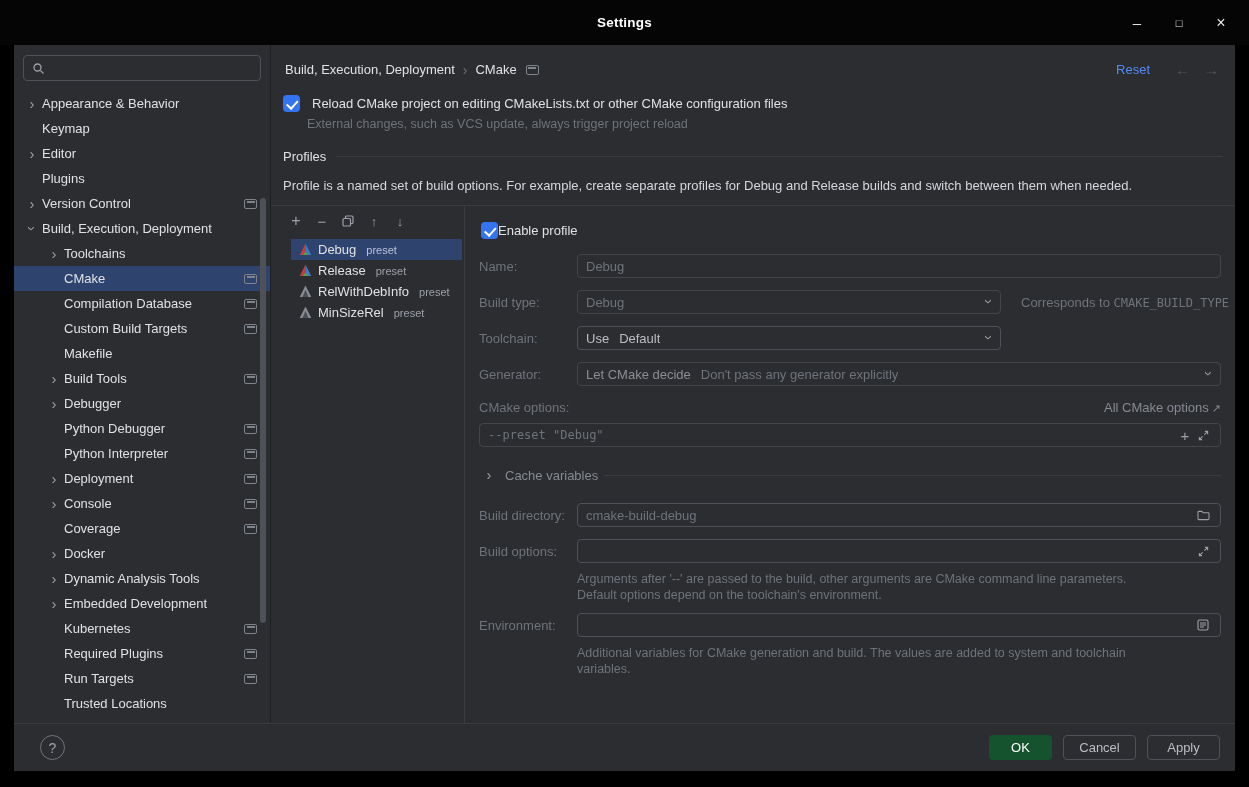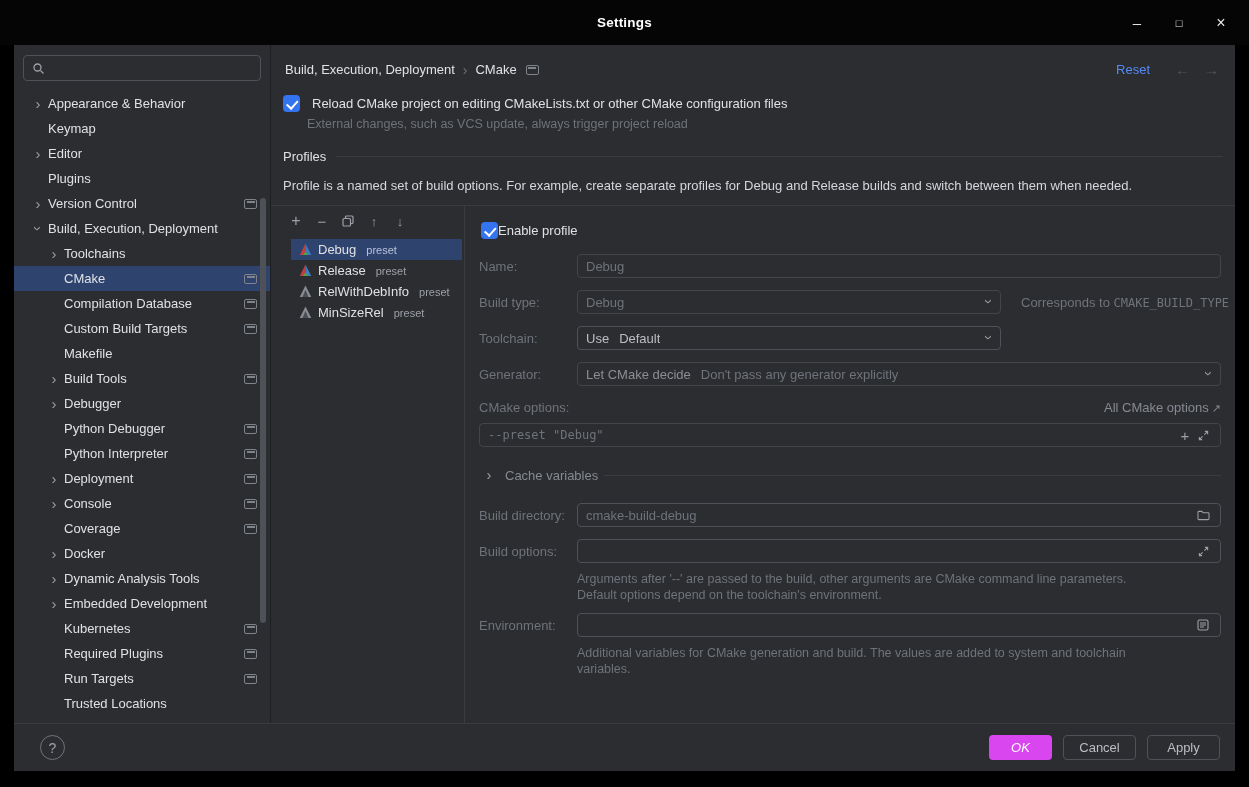--- a/index.html
+++ b/index.html
@@ -29,7 +29,7 @@
   .search-box { margin:2px 9px 10px 9px; height:26px; border:1px solid #4e5157; border-radius:4px; display:flex; align-items:center; padding:0 8px; gap:6px; }
   .search-input { flex:1; background:transparent; border:none; outline:none; color:#dfe1e5; font:inherit; }
   .tree-item { height:25px; display:flex; align-items:center; cursor:default; }
-  .tree-item.lvl0 { padding-left:14px; }
+  .tree-item.lvl0 { padding-left:8px; }
   .tree-item.lvl1 { padding-left:30px; }
   .tree-item.selected { background:#2e436e; }
   .tree-label { white-space:nowrap; }

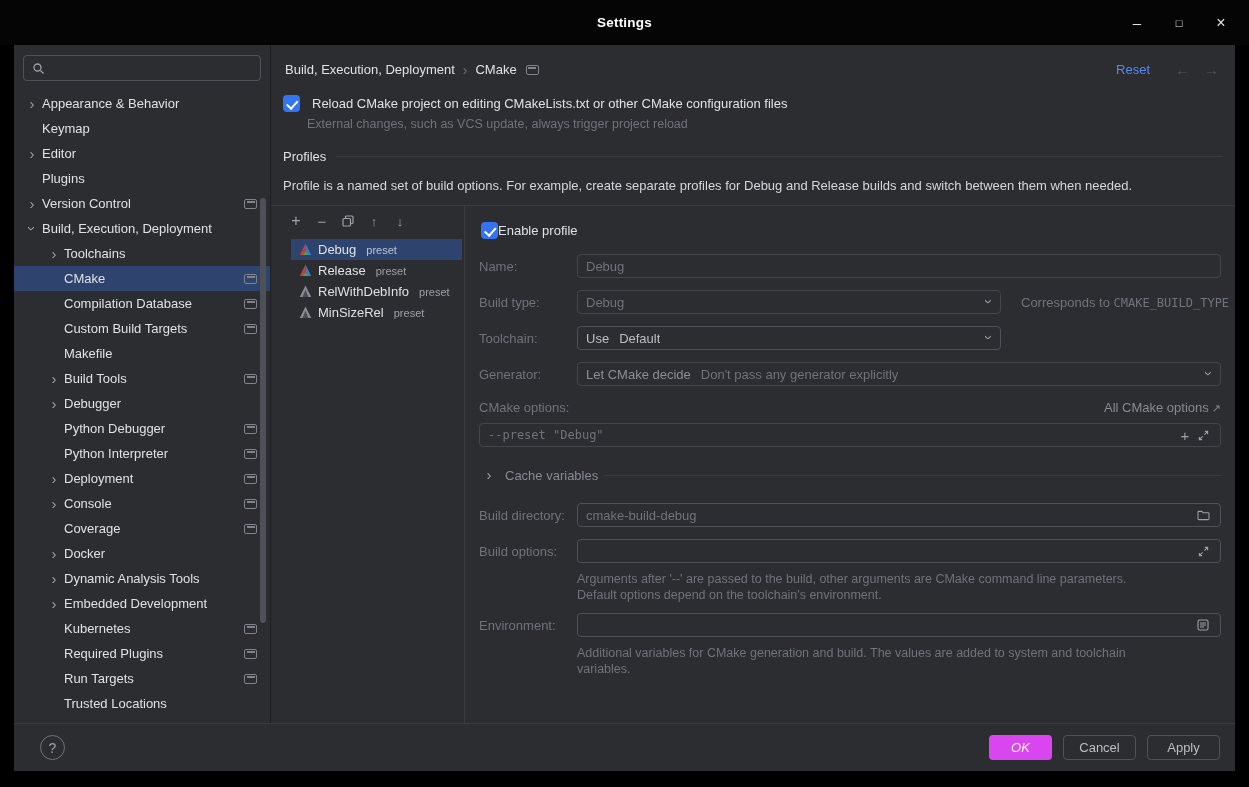--- a/index.html
+++ b/index.html
@@ -110,7 +110,7 @@
   .help-circle { width:25px; height:25px; border:1.5px solid #6f737a; border-radius:50%; display:flex; align-items:center; justify-content:center; color:#9da0a8; font-size:14px; margin-left:12px; cursor:pointer; }
   .footer-buttons { margin-left:auto; display:flex; gap:11px; }
   .btn { height:25px; border-radius:4px; display:flex; align-items:center; justify-content:center; padding:0 14px; cursor:pointer; }
-  .btn-primary { background:#d946ef; color:#fff; min-width:63px;font-style:italic; }
+  .btn-primary { background:#14532d; color:#fff; min-width:63px; }
   .btn-secondary { border:1px solid #4e5157; color:#bcbec4; min-width:73px; }
 </style>
 </head>

